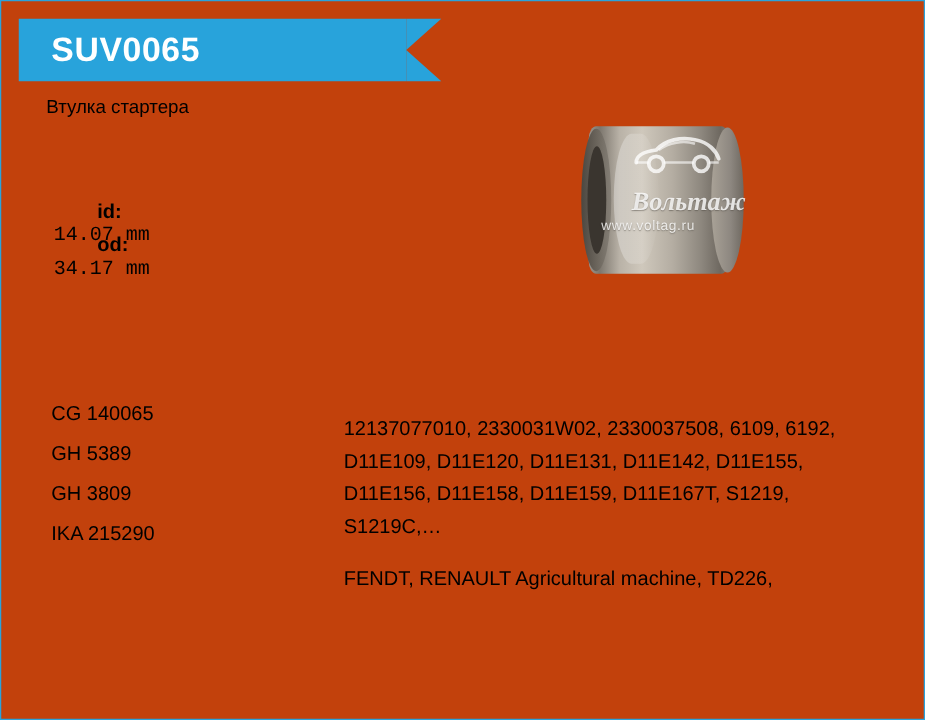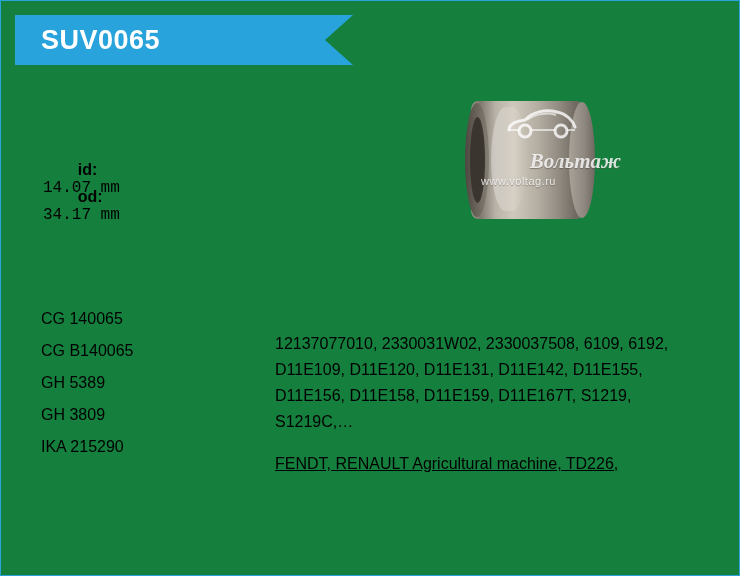--- a/index.html
+++ b/index.html
@@ -15,7 +15,7 @@
     width: 740px;
     height: 576px;
     box-sizing: border-box;
-    background: #15803d;
+    background: #c2410c;
     border: 1px solid #2aa3dc;
     overflow: hidden;
   }

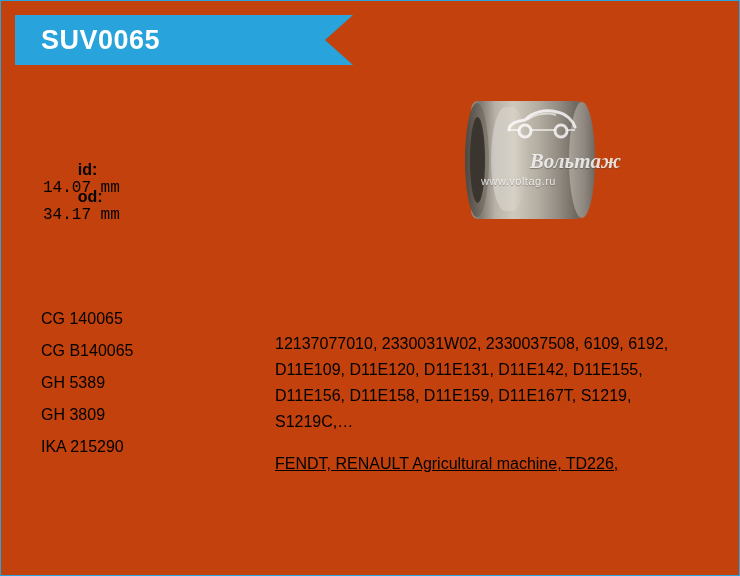--- a/index.html
+++ b/index.html
@@ -234,6 +234,7 @@
     <div class="header-code">SUV0065</div>
   </div>
 
+  <div class="subtitle">Втулка стартера</div>
 
   <div class="dims">
     <div class="dims-row">

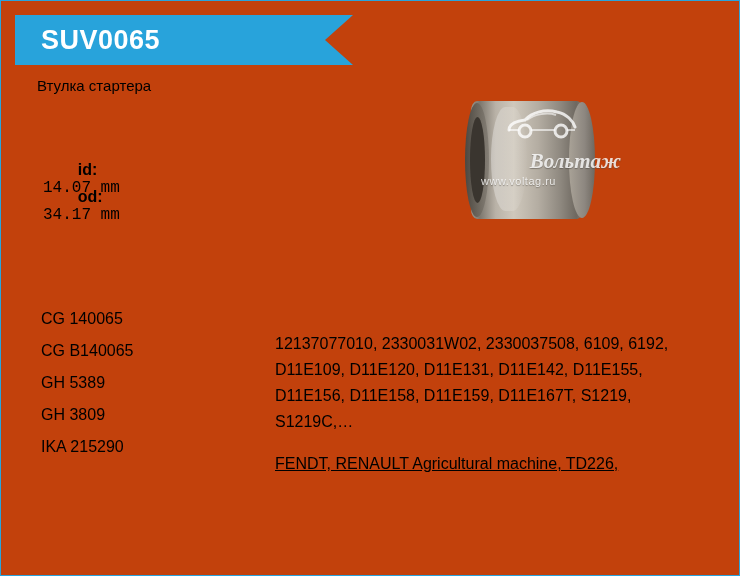--- a/index.html
+++ b/index.html
@@ -202,7 +202,7 @@
     left: 32px;
     top: 46px;
     width: 140px;
-    text-align: right;
+    text-align: center;
     font-family: "Liberation Serif", serif;
     font-size: 21px;
     font-weight: bold;

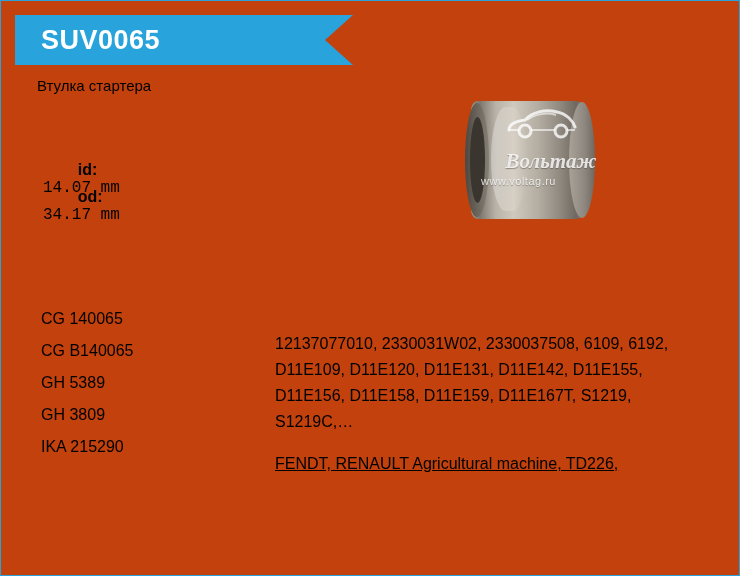--- a/index.html
+++ b/index.html
@@ -89,7 +89,7 @@
   .codes {
     position: absolute;
     left: 40px;
-    top: 302px;
+    top: 315px;
     font-size: 16px;
     color: #000000;
   }

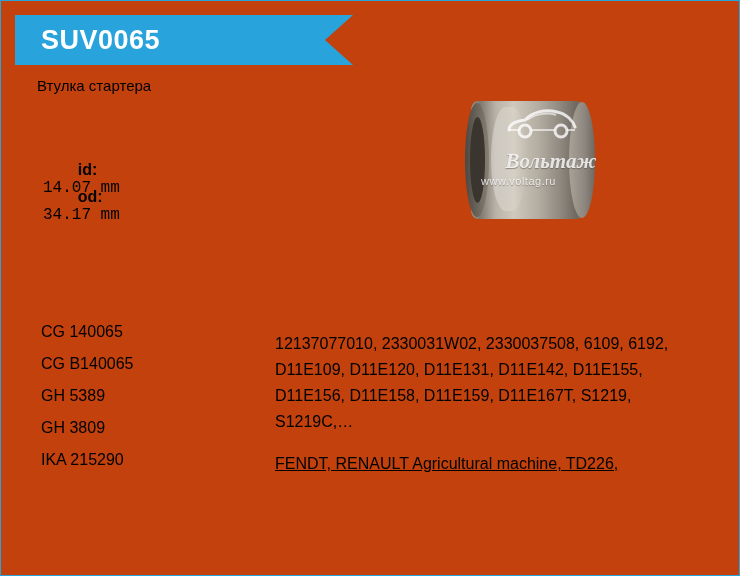--- a/index.html
+++ b/index.html
@@ -270,7 +270,6 @@
 
   <div class="codes">
     <div>CG 140065</div>
-    <div>CG B140065</div>
     <div>GH 5389</div>
     <div>GH 3809</div>
     <div>IKA 215290</div>

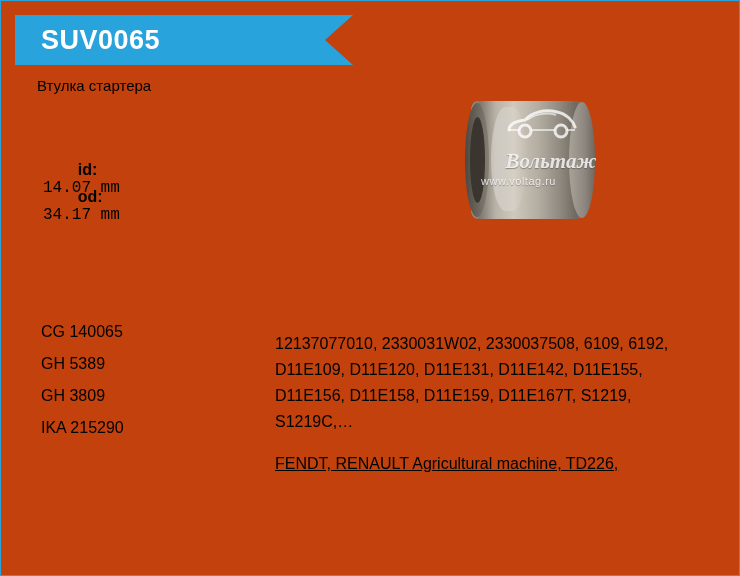--- a/index.html
+++ b/index.html
@@ -116,7 +116,6 @@
     font-size: 16px;
     line-height: 26px;
     color: #000000;
-    text-decoration: underline;
   }
   
   .product {

